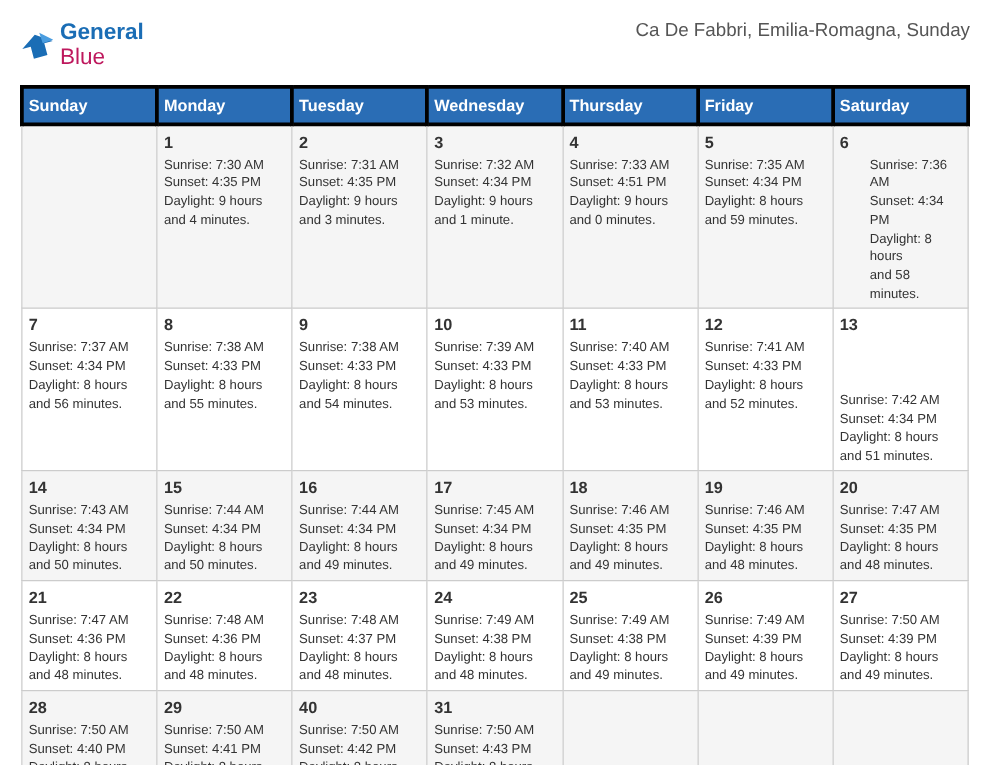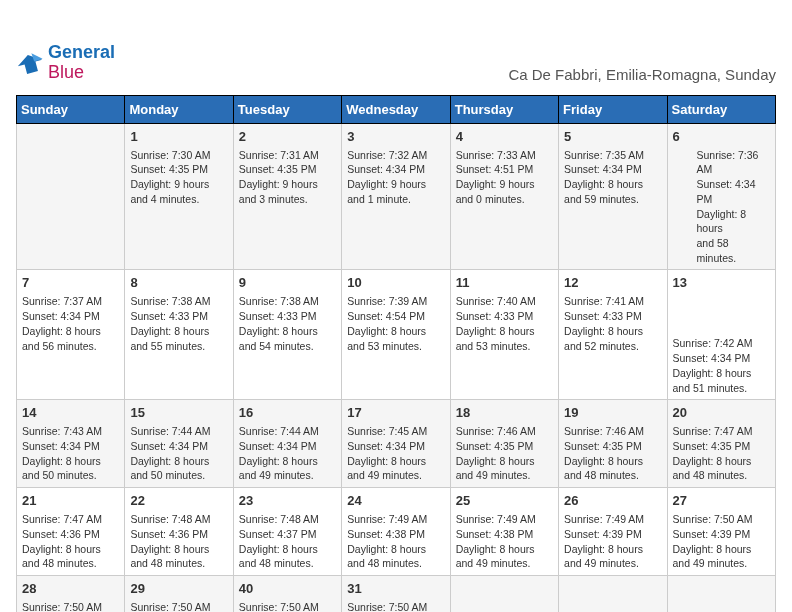--- a/index.html
+++ b/index.html
@@ -13,9 +13,8 @@
     .header-area {
       display: flex;
       justify-content: space-between;
-      align-items: flex-end;
+      align-items: flex-start;
       margin-bottom: 12px;
-      margin-top: 27px;
     }
     .logo {
       display: flex;

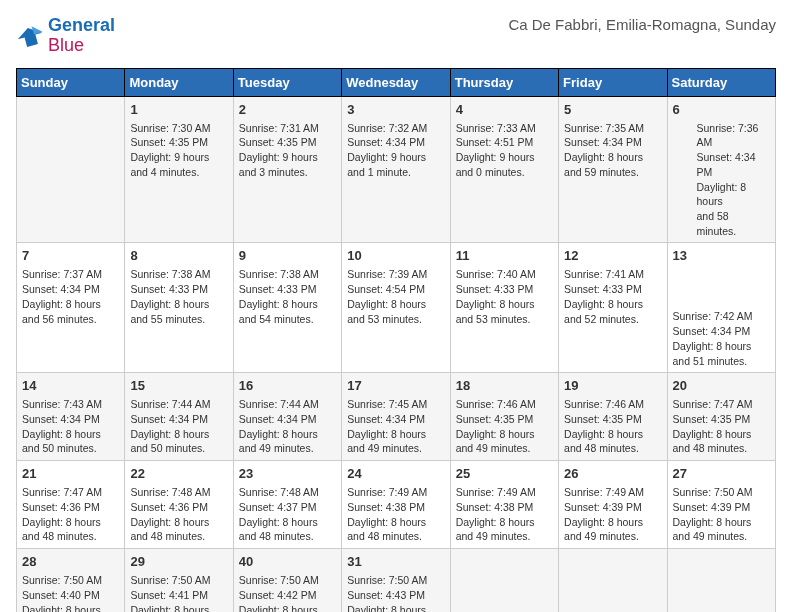--- a/index.html
+++ b/index.html
@@ -49,7 +49,7 @@
       text-align: left;
       font-size: 13px;
       font-weight: bold;
-      border: 1px solid #000000;
+      border: 3px solid #000000;
     }
     tbody tr td {
       border: 1px solid #ccc;

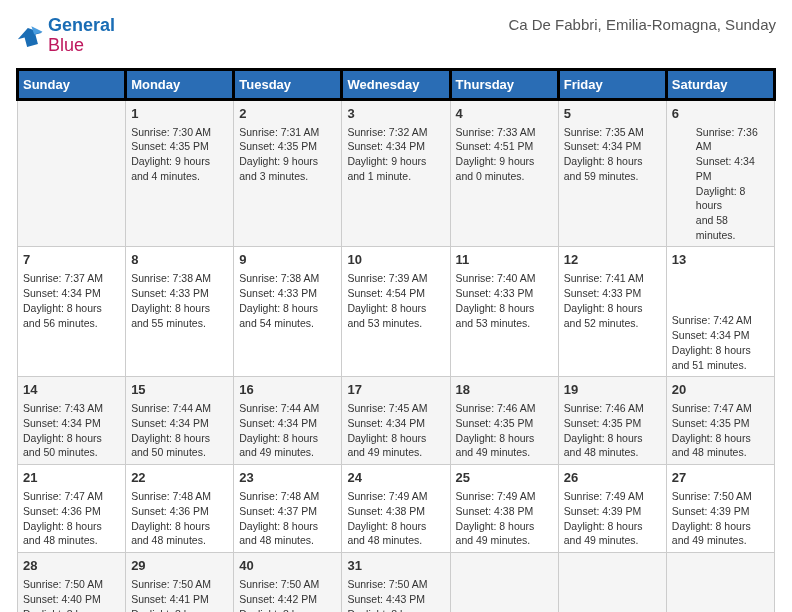--- a/index.html
+++ b/index.html
@@ -182,7 +182,7 @@
         <td>
           <span class="day-number">10</span>
           <div class="day-info" style="white-space: pre-line;">Sunrise: 7:39 AM
-Sunset: 4:54 PM
+Sunset: 4:33 PM
 Daylight: 8 hours
 and 53 minutes.</div>
         </td>

